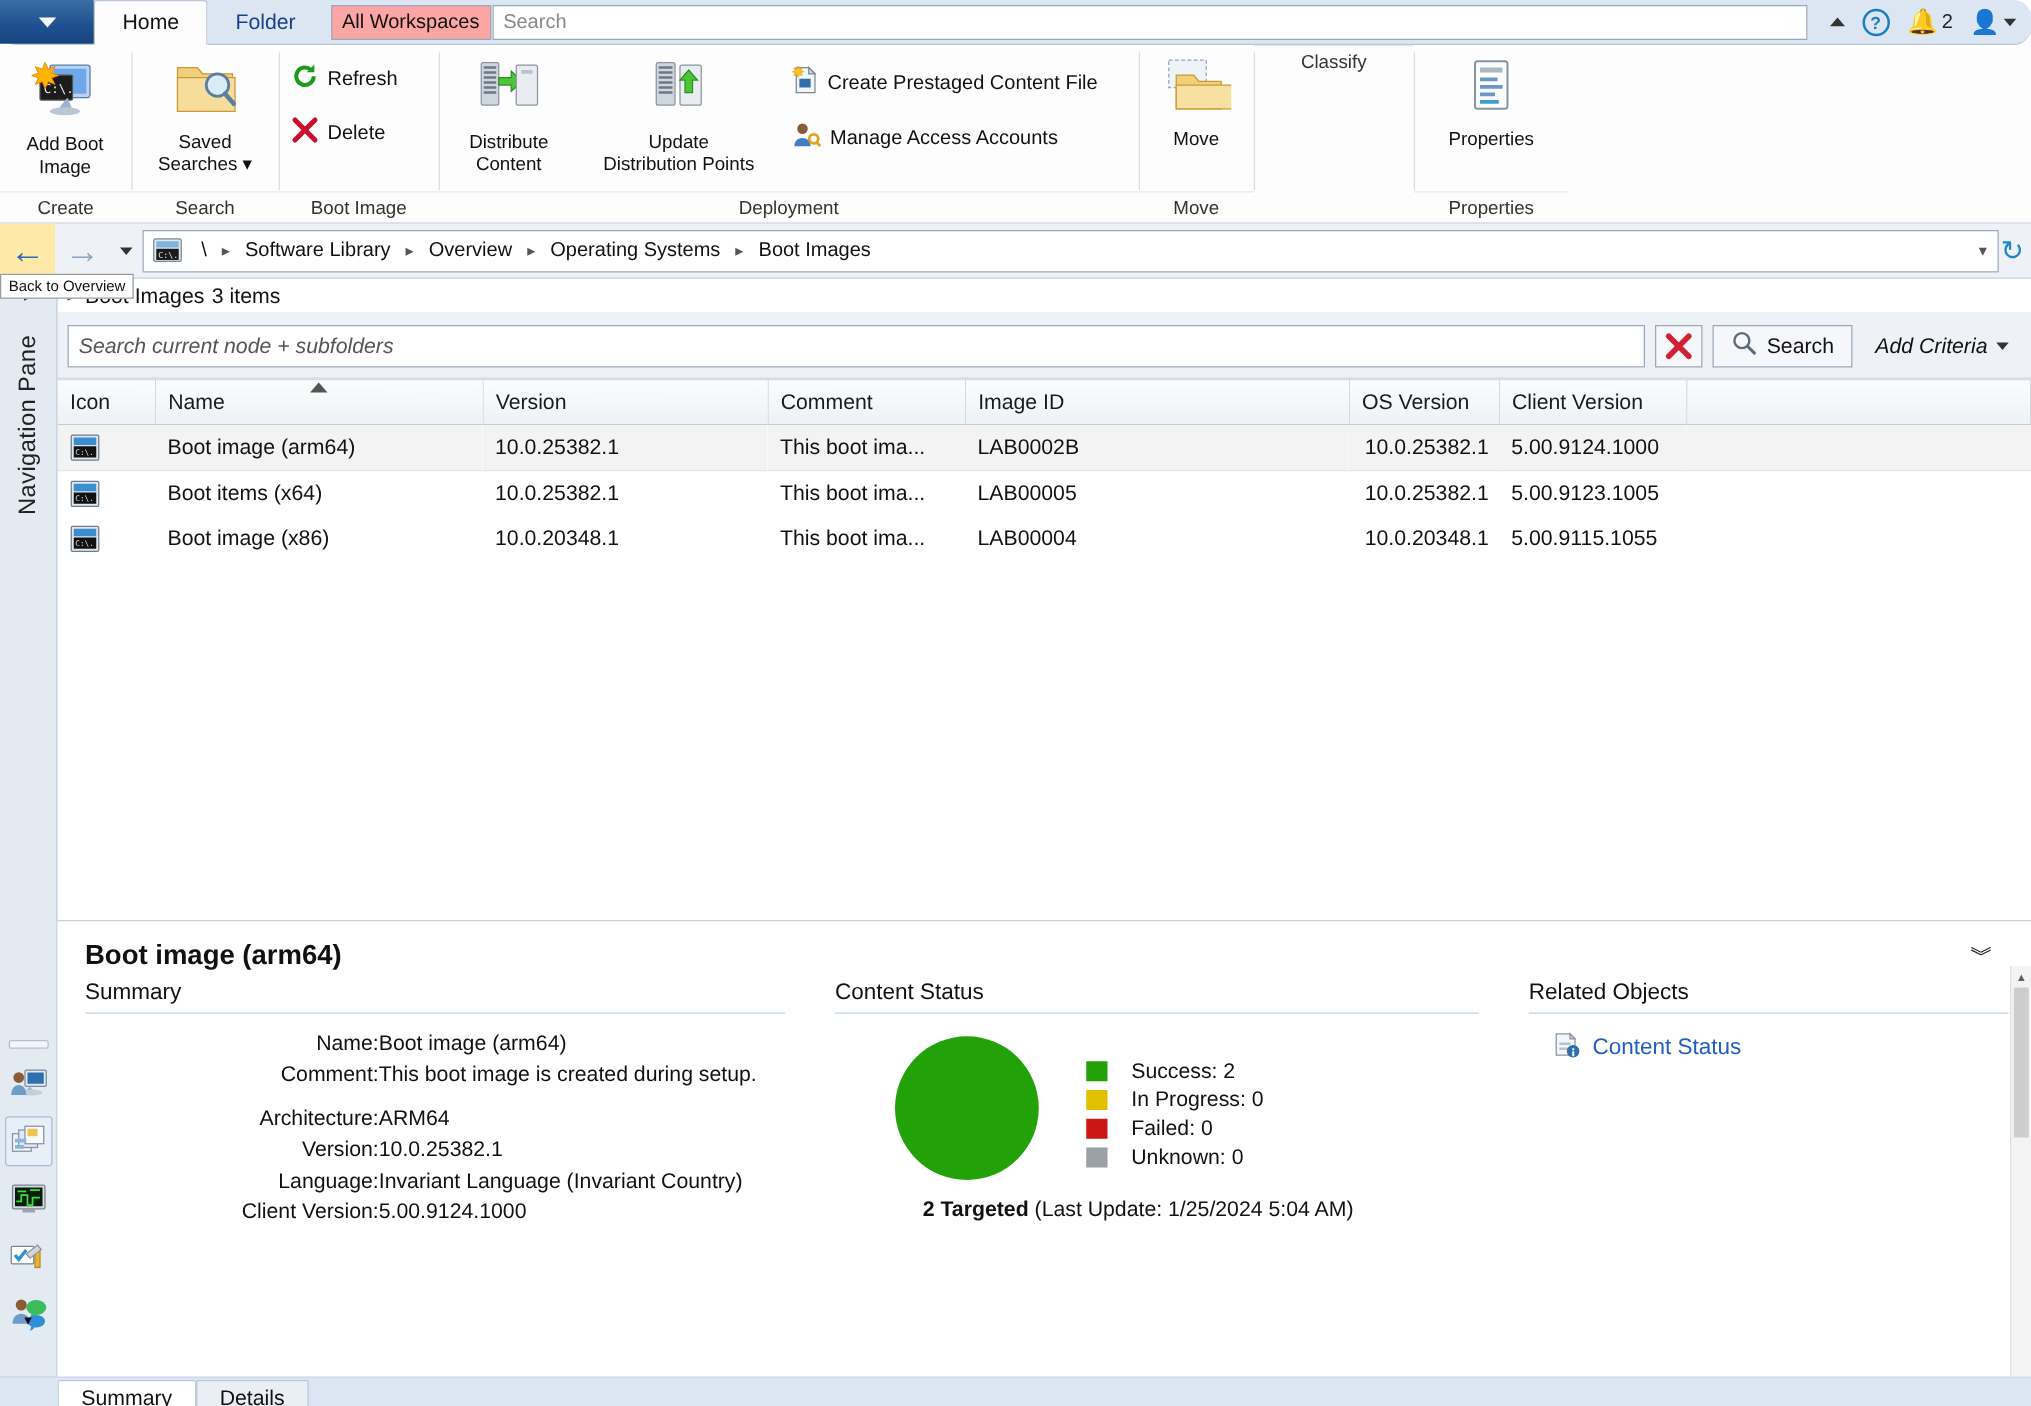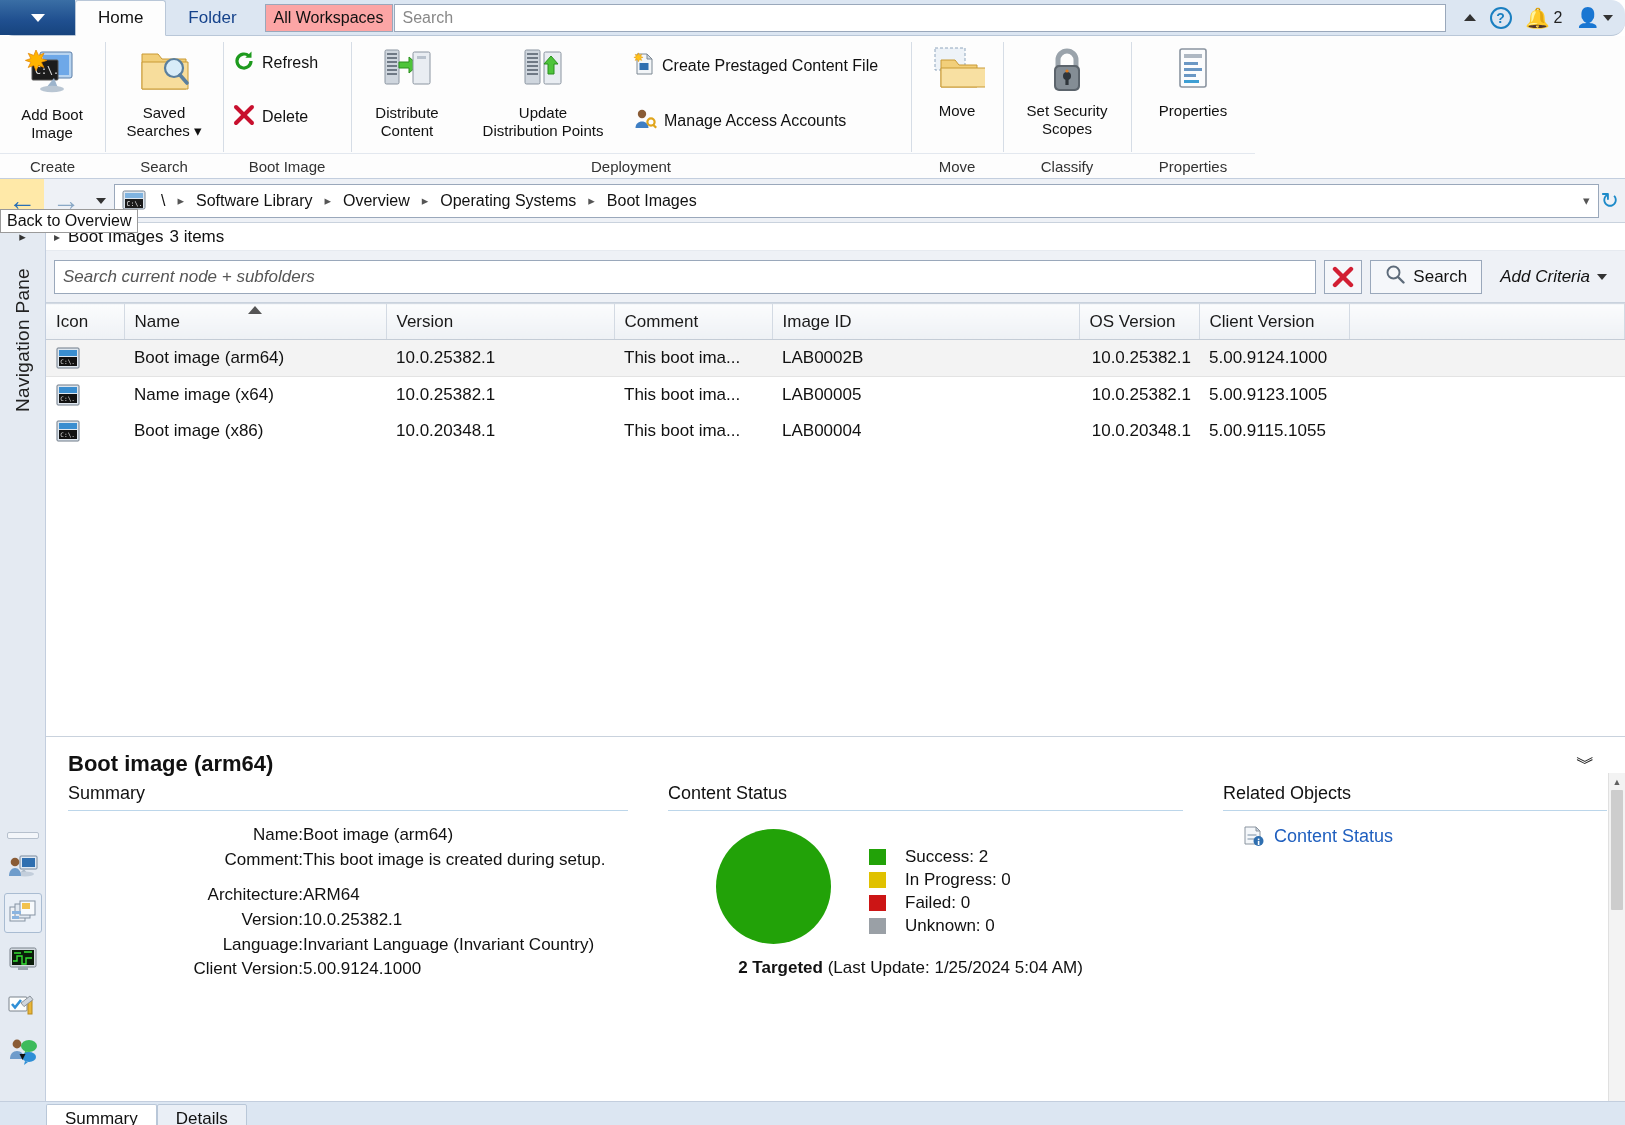--- a/index.html
+++ b/index.html
@@ -121,7 +121,7 @@
     font-size:15px;
   }
   .bigbtn .lbl { margin-top:3px; }
-  .smallcol { display:flex; flex-direction:column; padding-top:8px; gap:24px; }
+  .smallcol { display:flex; flex-direction:column; padding-top:8px; gap:12px; }
   .smallbtn {
     display:flex; align-items:center; gap:7px;
     padding:2px 8px 2px 4px;

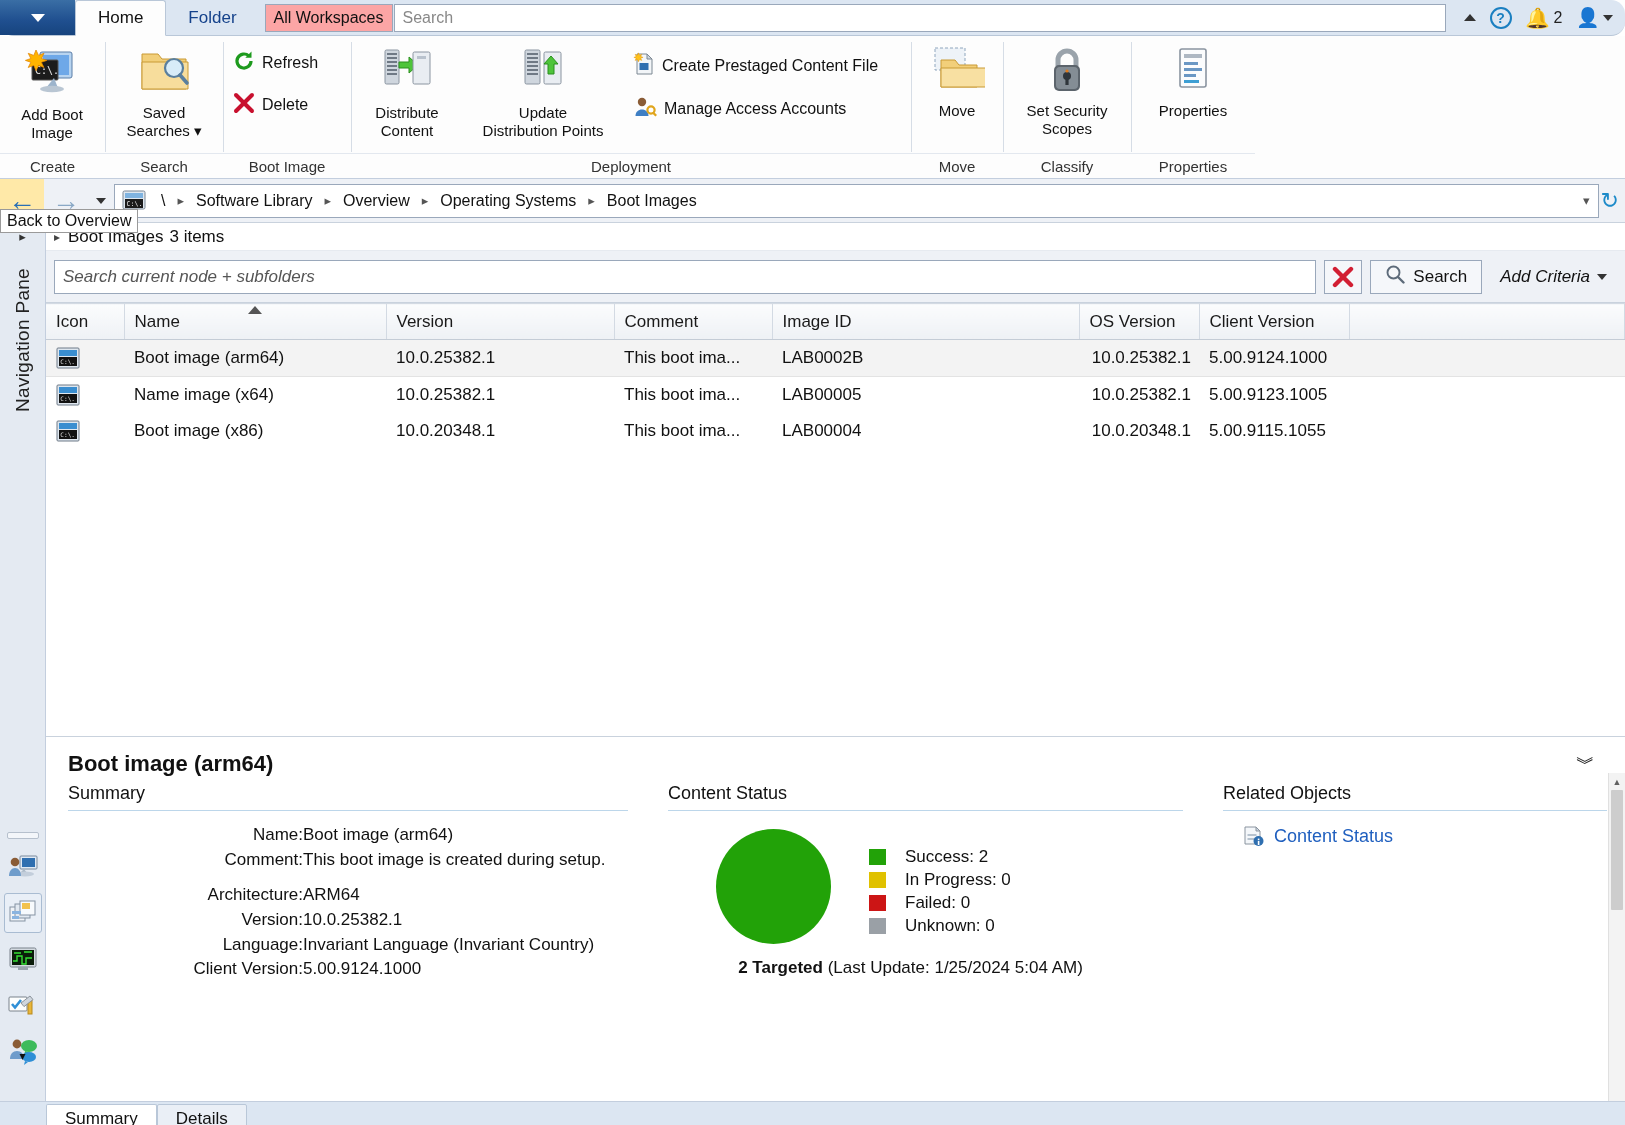--- a/index.html
+++ b/index.html
@@ -543,24 +543,6 @@
   </div>
 
   <div class="rgroup" style="width:128px">
-    <div class="rg-items">
-      <div class="bigbtn" style="width:120px">
-        <span class="ic">
-          <svg width="52" height="52" viewBox="0 0 52 52">
-            <path d="M17 22 v-6 a9 9 0 0 1 18 0 v6" fill="none" stroke="#9aa3ab" stroke-width="5"></path>
-            <rect x="13" y="21" width="26" height="26" rx="5" fill="#5c646c"></rect>
-            <rect x="15" y="23" width="22" height="22" rx="4" fill="#848d95"></rect>
-            <circle cx="26" cy="32" r="4" fill="#2f353b"></circle>
-            <rect x="24.4" y="32" width="3.2" height="9" fill="#2f353b"></rect>
-            <circle cx="26" cy="27" r="1.6" fill="#e07b1c"></circle>
-          </svg>
-        </span>
-        <span class="lbl">
-          <span>Set Security</span><br>
-          <span>Scopes</span>
-        </span>
-      </div>
-    </div>
     <div class="rg-label">Classify</div>
   </div>
 

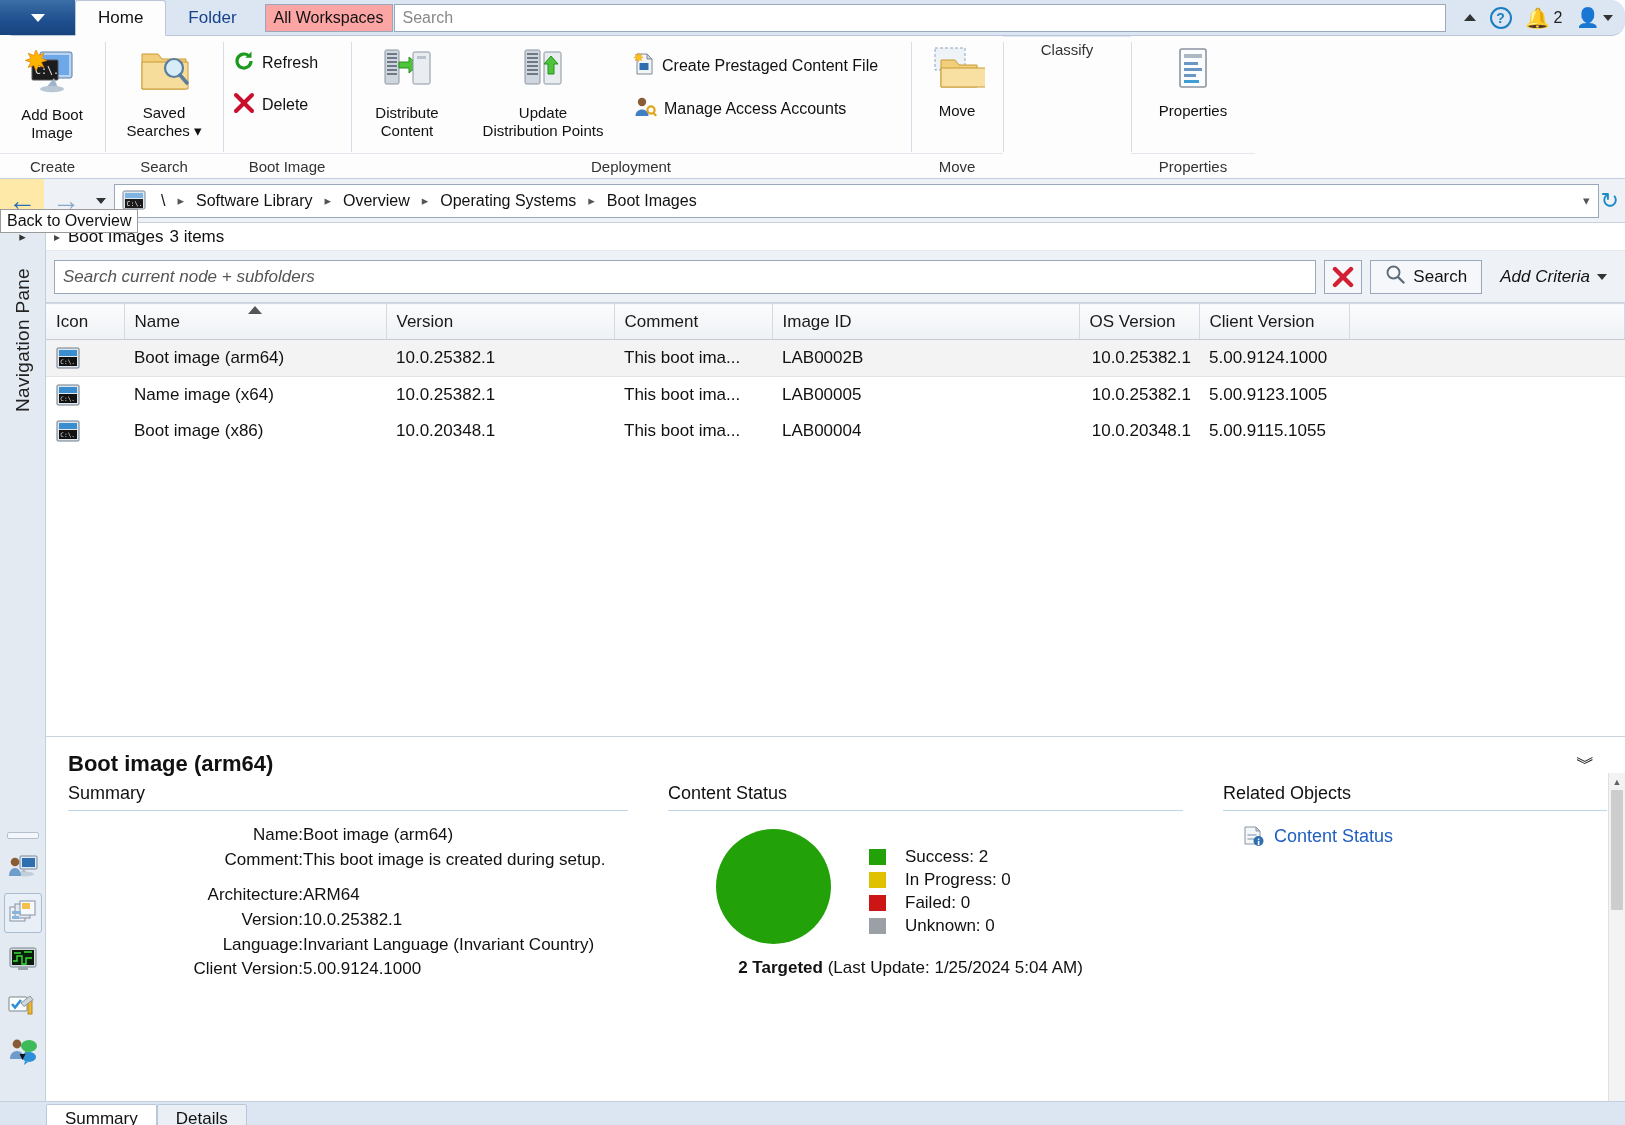--- a/index.html
+++ b/index.html
@@ -160,11 +160,11 @@
 
   .tooltip {
     position:absolute;
-    left:0; top:30px;
+    left:0; top:40px;
     background:#fff;
     border:1px solid #9a9a9a;
     padding:2px 6px;
-    font-size:16px;
+    font-size:12px;
     z-index:60;
     white-space:nowrap;
   }

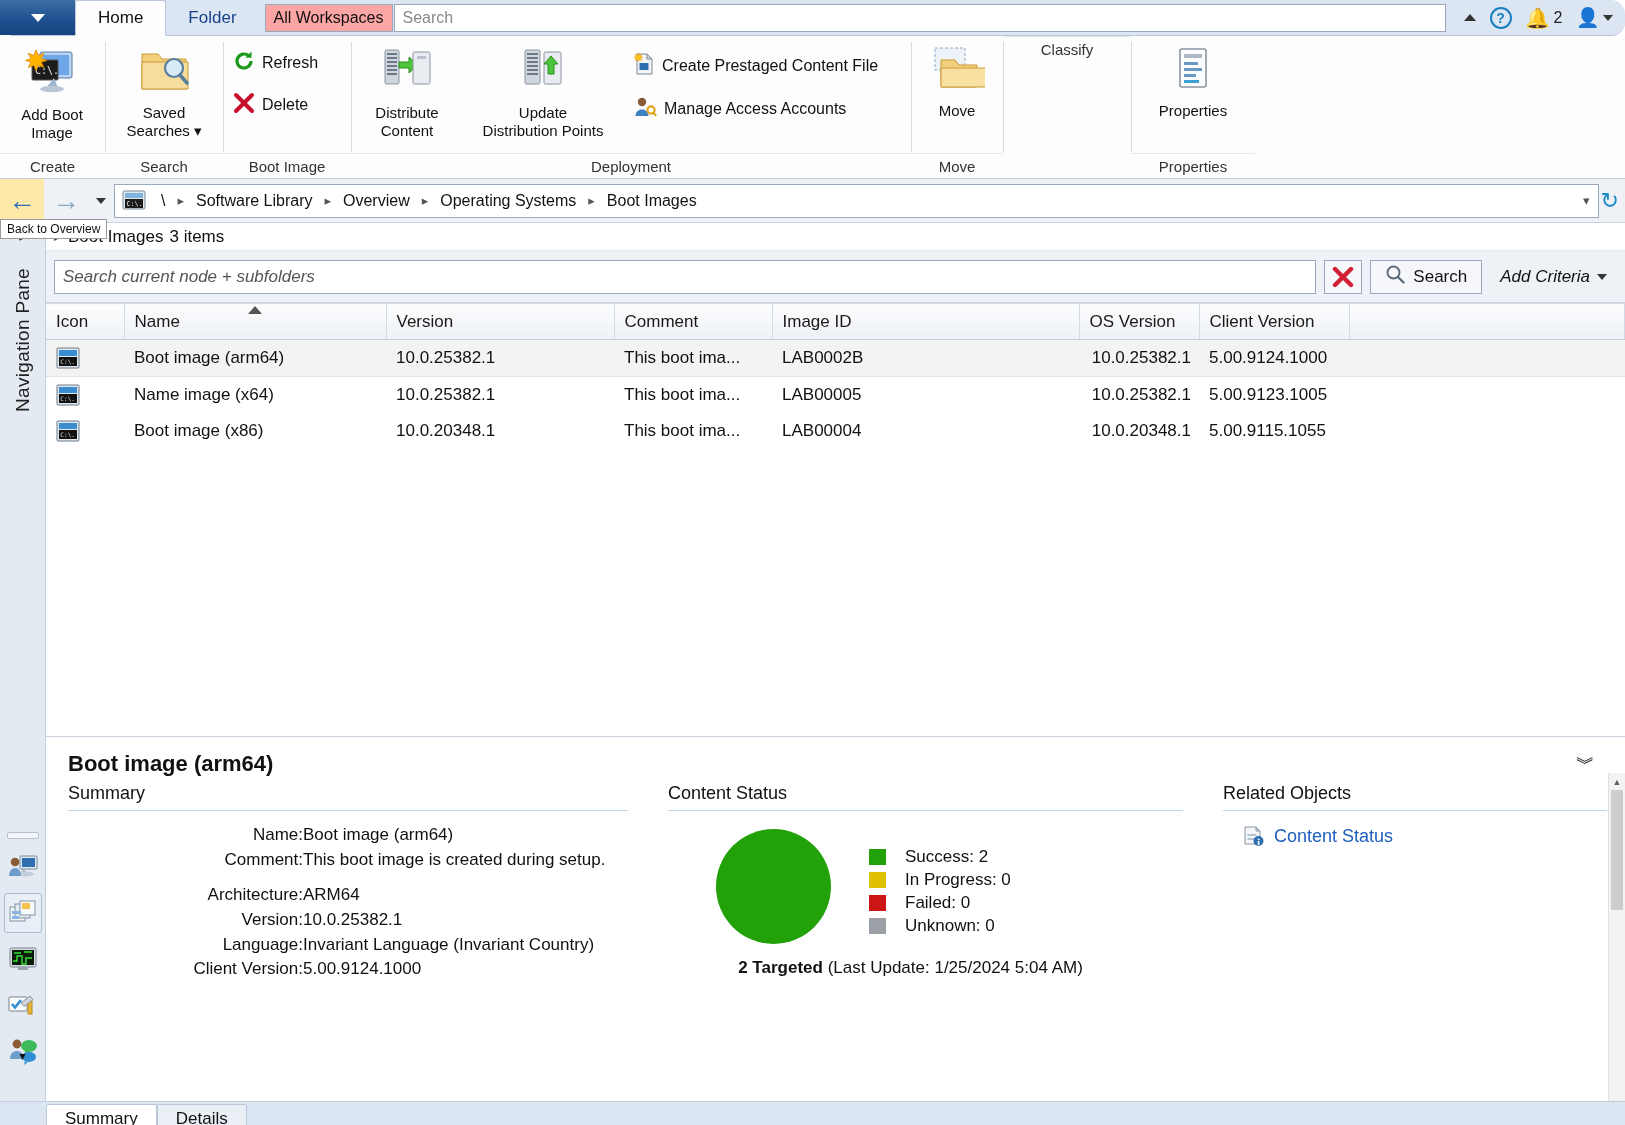--- a/index.html
+++ b/index.html
@@ -753,7 +753,7 @@
                 </svg>
               </span>
             </td>
-            <td>Name image (x64)</td>
+            <td>Boot items (x64)</td>
             <td>10.0.25382.1</td>
             <td>This boot ima...</td>
             <td>LAB00005</td>

